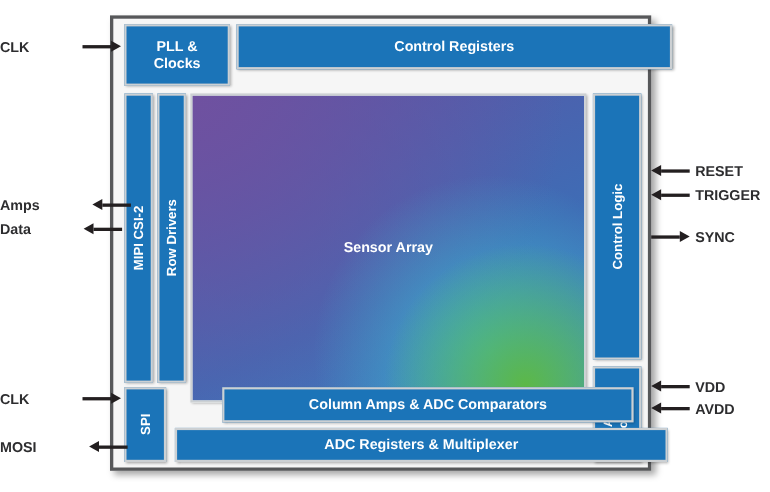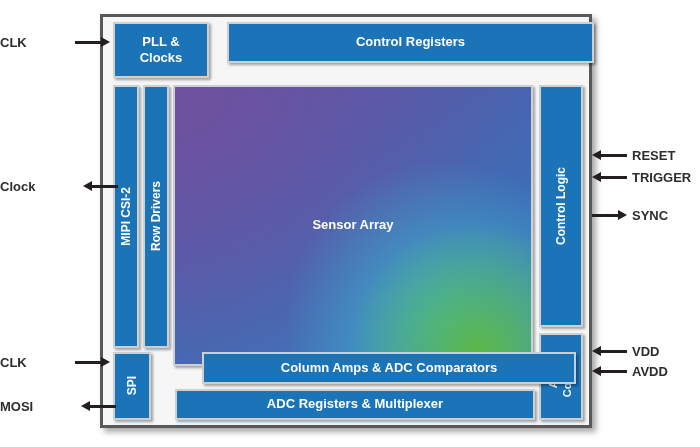--- a/index.html
+++ b/index.html
@@ -24,7 +24,7 @@
   .vtext { writing-mode:vertical-rl; transform:rotate(180deg); }
 
   .blk-pll        { left:10px;  top:5px;   width:96px;  height:56px; }
-  .blk-cregs      { left:112px; top:5px;   width:367px; height:41px;margin-left:12px; }
+  .blk-cregs      { left:112px; top:5px;   width:396px; height:41px; }
   .blk-mipi       { left:10px;  top:68px;  width:26px;  height:263px; font-size:12px; }
   .blk-rowdrv     { left:40px;  top:68px;  width:26px;  height:263px; font-size:12px; }
   .blk-sensor     {

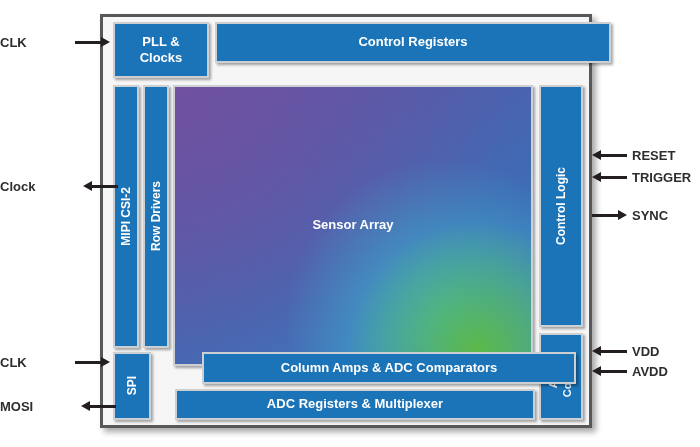--- a/index.html
+++ b/index.html
@@ -84,7 +84,7 @@
   </div>
 
   <div class="sig sig-left" style="top:178px">
-    <span>Clock</span>
+    <span>Amps</span>
     <span class="arrow">
         <span class="head-l"></span>
         <span class="shaft"></span>

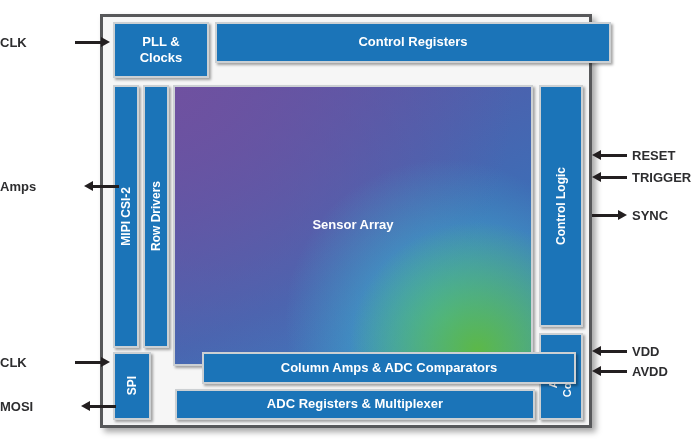--- a/index.html
+++ b/index.html
@@ -90,6 +90,13 @@
         <span class="shaft"></span>
       </span>
   </div>
+  <div class="sig sig-left" style="top:200px">
+    <span>Data</span>
+    <span class="arrow">
+        <span class="head-l"></span>
+        <span class="shaft"></span>
+      </span>
+  </div>
 
   <div class="sig sig-left" style="top:354px">
     <span>CLK</span>

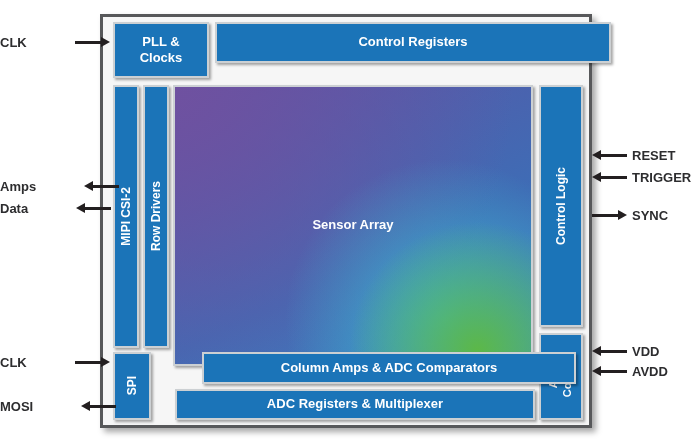--- a/index.html
+++ b/index.html
@@ -39,7 +39,7 @@
   .blk-adccnt     { left:436px; top:316px; width:44px;  height:87px;  font-size:11px; }
   .blk-spi        { left:10px;  top:335px; width:38px;  height:68px;  font-size:12px; }
   .blk-colamps    { left:56px;  top:335px; width:374px; height:32px;margin-left:43px; }
-  .blk-adcregs    { left:72px;  top:372px; width:360px; height:31px; }
+  .blk-adcregs    { left:56px;  top:372px; width:448px; height:31px; }
 
   .sig {
     position:absolute; height:16px; display:flex; align-items:center; gap:5px;

